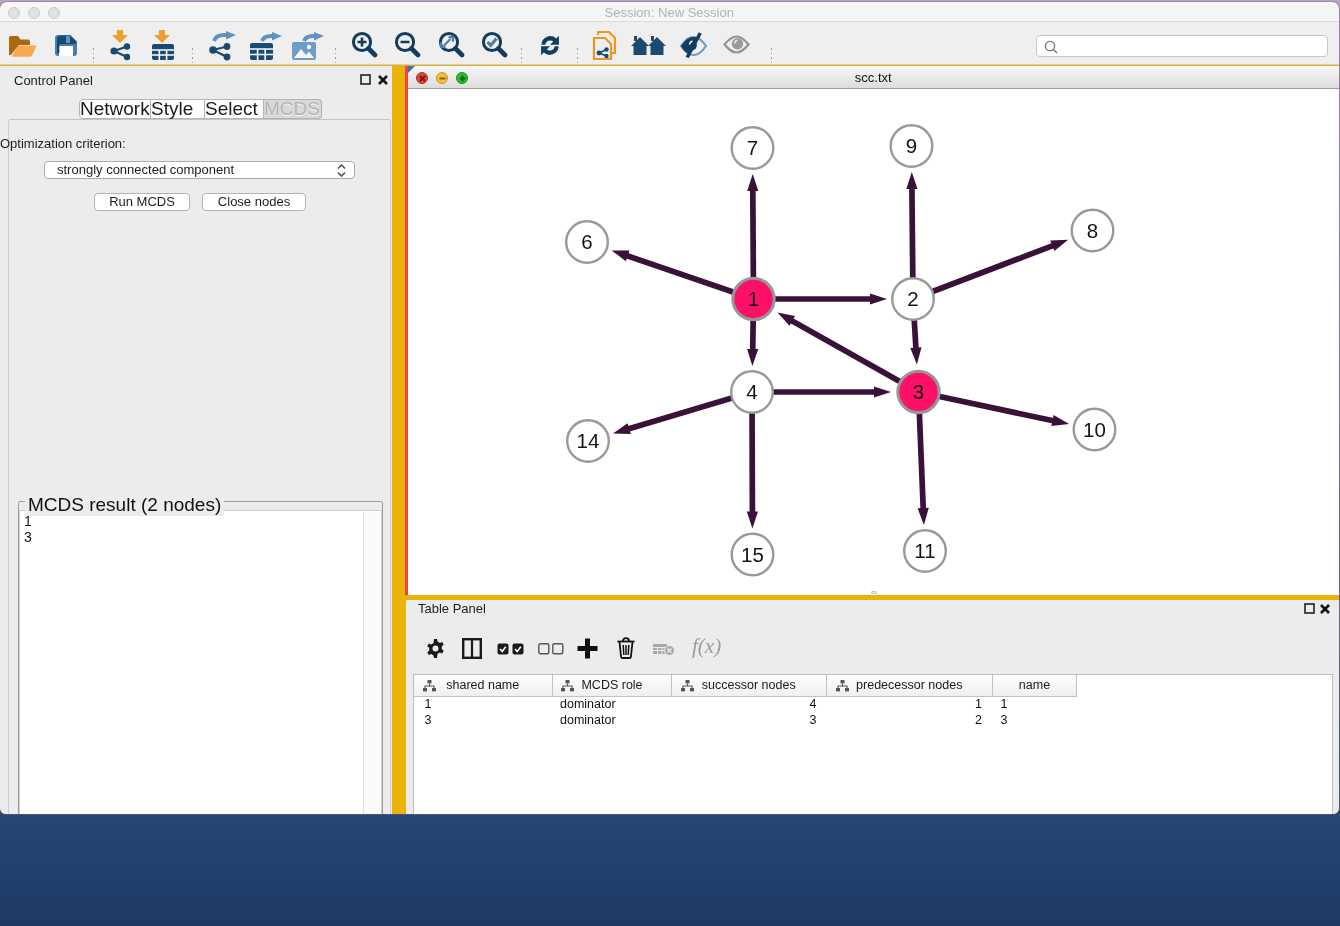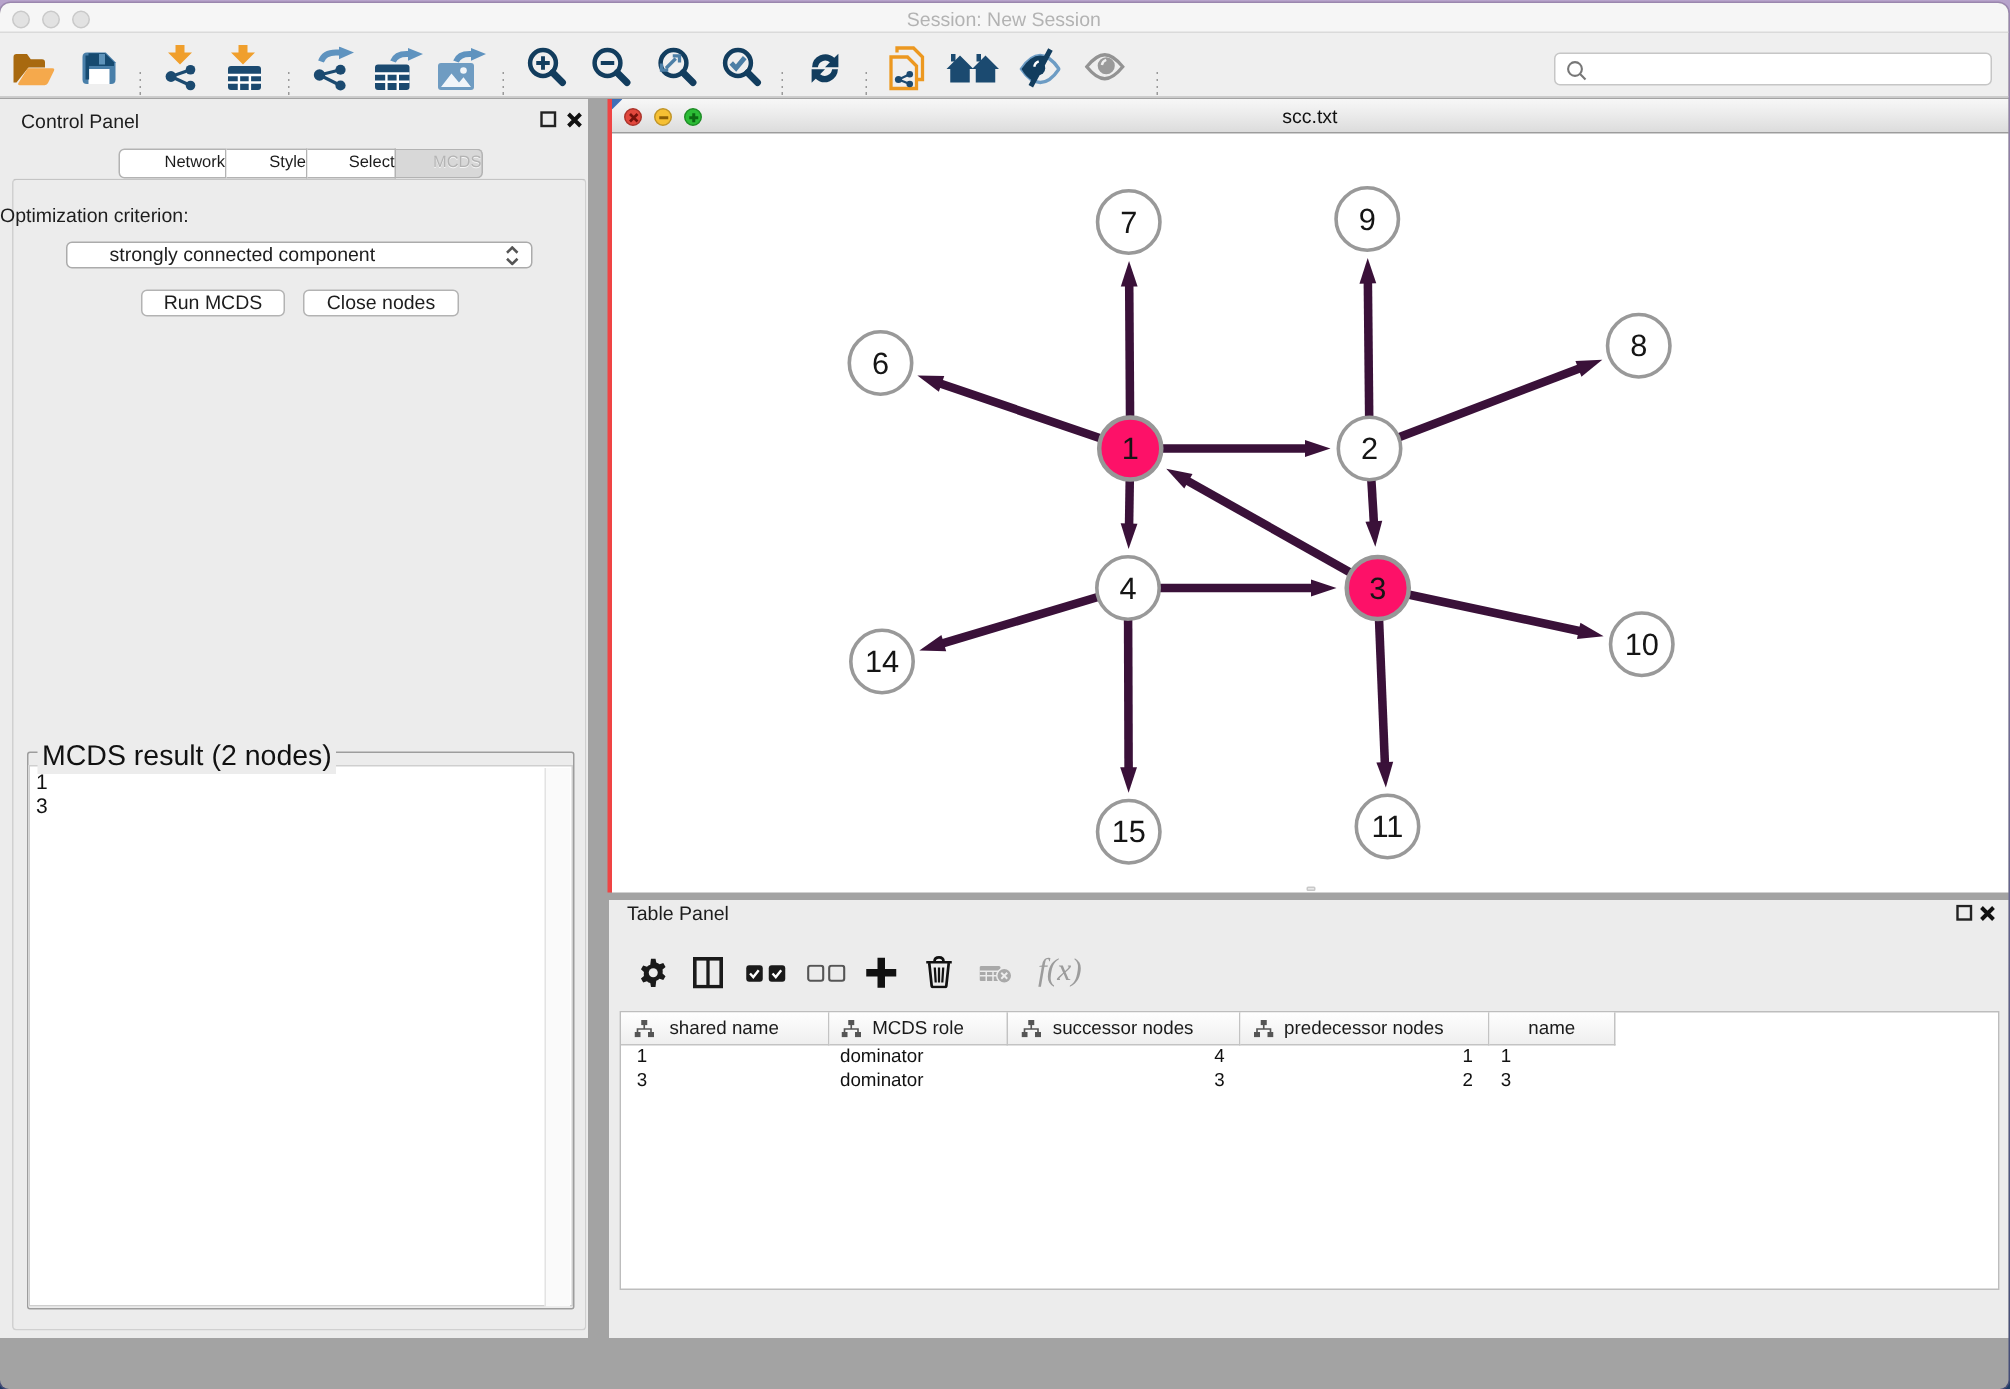--- a/index.html
+++ b/index.html
@@ -3,7 +3,7 @@
 *{margin:0;padding:0;box-sizing:border-box}
 html,body{width:1340px;height:926px;overflow:hidden}
 body{font-family:"Liberation Sans",sans-serif;background:linear-gradient(180deg,#b7a3cb 0%,#a495bd 10%,#6f74a0 50%,#274672 88%,#1c3a64 100%)}
-.win{position:absolute;left:0;top:2px;width:1338.5px;height:924px;background:#a3a3a3;border-radius:7px 7px 6px 6px;overflow:hidden;box-shadow:0 0 0 1px rgba(120,100,140,.45)}
+.win{position:absolute;left:0;top:2px;width:1338.5px;height:812px;background:#eab308;border-radius:7px 7px 6px 6px;overflow:hidden;box-shadow:0 0 0 1px rgba(120,100,140,.45)}
 
 .titlebar{position:absolute;left:0;top:0;width:100%;height:20px;background:#f6f6f6;border-bottom:1px solid #dadada}
 .titlebar .tl{position:absolute;top:5px;width:12px;height:12px;border-radius:50%;background:#e2e2e2;border:1px solid #c9c9c9}

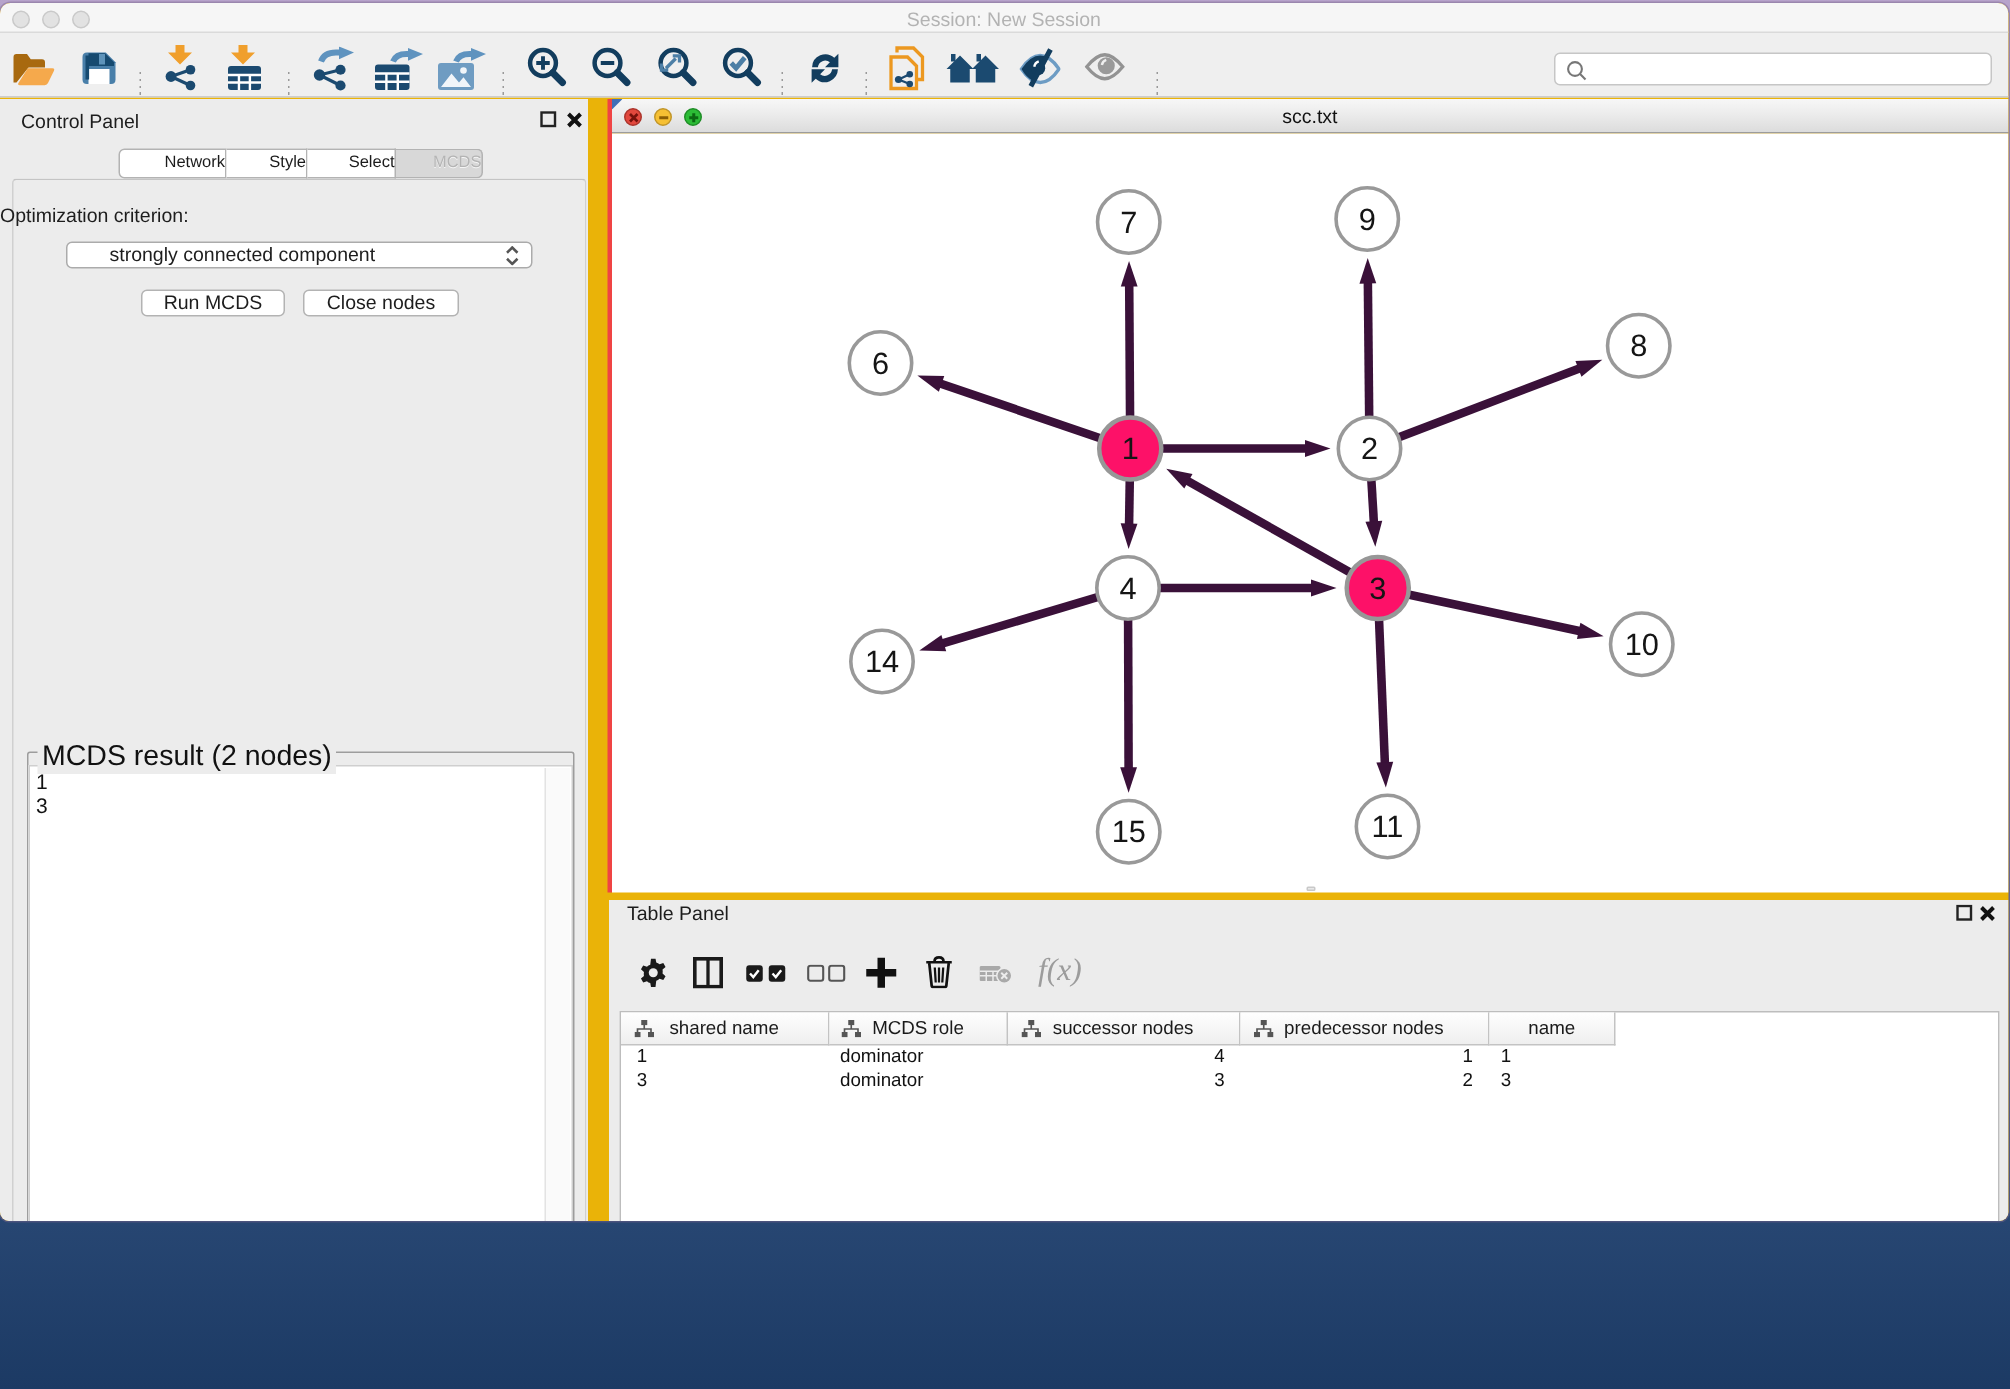--- a/index.html
+++ b/index.html
@@ -16,7 +16,7 @@
 .cpanel{position:absolute;left:0;top:64px;width:392px;height:826px;background:#ececec}
 .cpanel .hdr{position:absolute;left:14px;top:7px;font-size:13px;color:#1d1d1d}
 .ttabs{position:absolute;top:33px;left:79px;height:20px;display:flex}
-.ttab{height:20px;background:#fff;border:1px solid #b3b3b3;border-left:none;font-size:11px;color:#1b1b1b;text-align:right;line-height:17px;white-space:nowrap}
+.ttab{height:20px;background:#fff;border:1px solid #b3b3b3;border-left:none;font-size:19px;color:#1b1b1b;text-align:left;line-height:17px;white-space:nowrap}
 .ttab.first{border-left:1px solid #b3b3b3;border-radius:4px 0 0 4px}
 .ttab.sel{background:#d8d8d8;color:#b4b4b4;text-shadow:0 1px 0 #f5f5f5;border-radius:0 4px 4px 0}
 .cbody{position:absolute;left:8px;top:53px;width:383px;height:768px;background:#ececec;border:1px solid #d0d0d0;border-top:1px solid #c4c4c4;border-radius:3px}

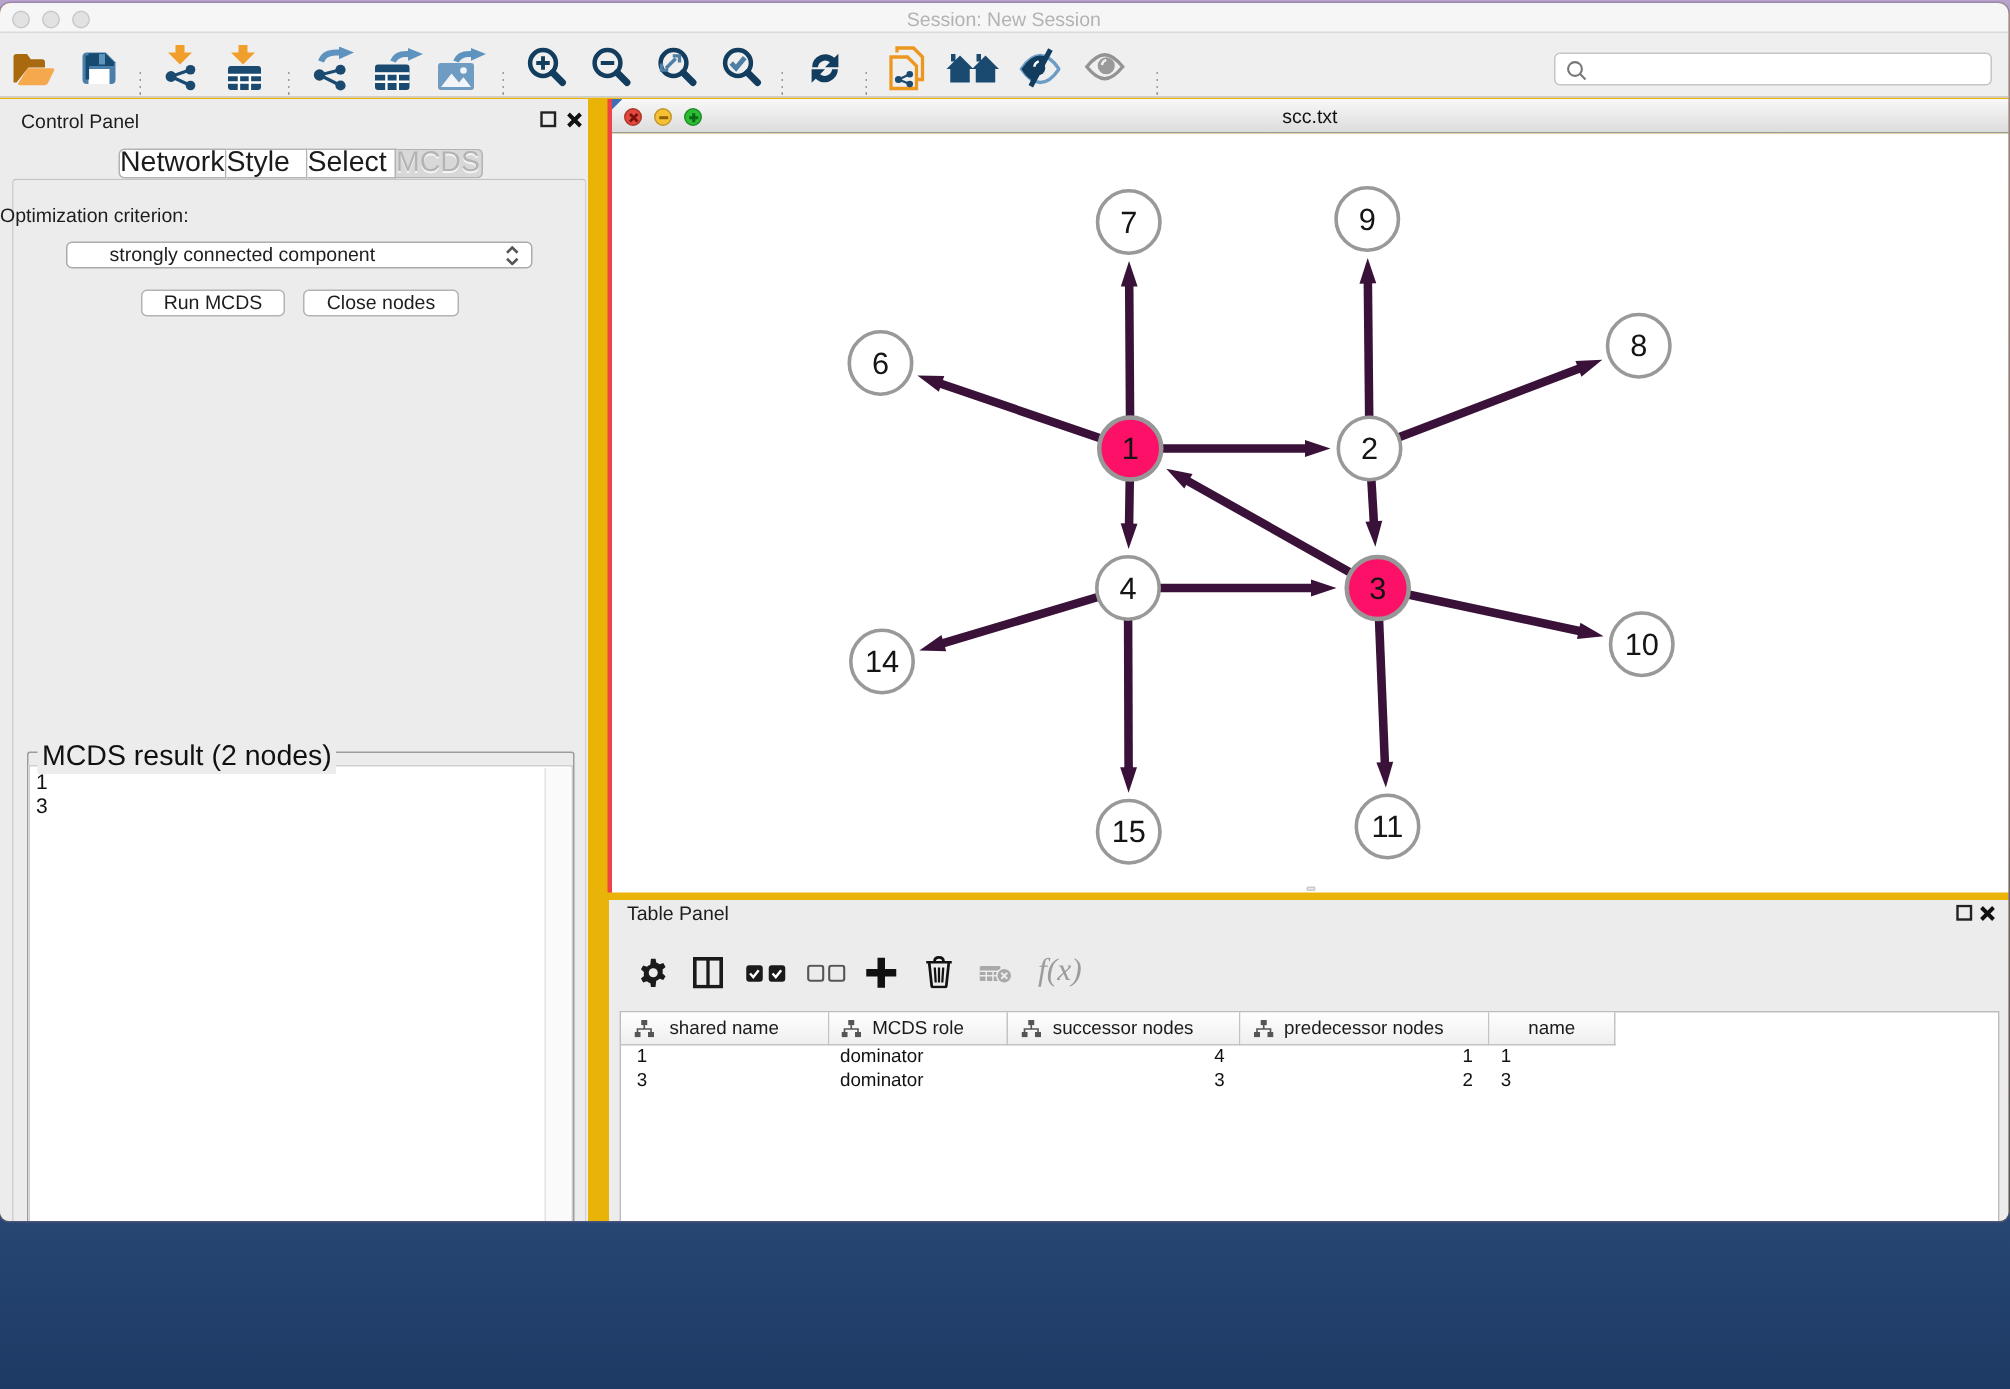--- a/index.html
+++ b/index.html
@@ -21,7 +21,7 @@
 .ttab.sel{background:#d8d8d8;color:#b4b4b4;text-shadow:0 1px 0 #f5f5f5;border-radius:0 4px 4px 0}
 .cbody{position:absolute;left:8px;top:53px;width:383px;height:768px;background:#ececec;border:1px solid #d0d0d0;border-top:1px solid #c4c4c4;border-radius:3px}
 .optlbl{position:absolute;left:0;top:70px;width:100%;font-size:13px;color:#1d1d1d}
-.dd{position:absolute;left:44px;top:95px;width:311px;height:18px;background:#fff;border:1px solid #ababab;border-radius:4px;font-size:13px;color:#1d1d1d;line-height:15px;padding-left:28px}
+.dd{position:absolute;left:44px;top:95px;width:311px;height:18px;background:#fff;border:1px solid #ababab;border-radius:4px;font-size:13px;color:#1d1d1d;line-height:15px;padding-left:12px}
 .btn{position:absolute;top:127px;height:18px;background:#fff;border:1px solid #b3b3b3;border-radius:4px;font-size:13px;color:#1d1d1d;text-align:center;line-height:16px}
 .rbox{position:absolute;left:18px;top:435px;width:365px;height:372px;border:1px solid #9d9d9d;border-radius:2px}
 .rbox .cap{position:absolute;left:6px;top:-8px;background:#ececec;padding:0 3px;font-size:19px;color:#111}

